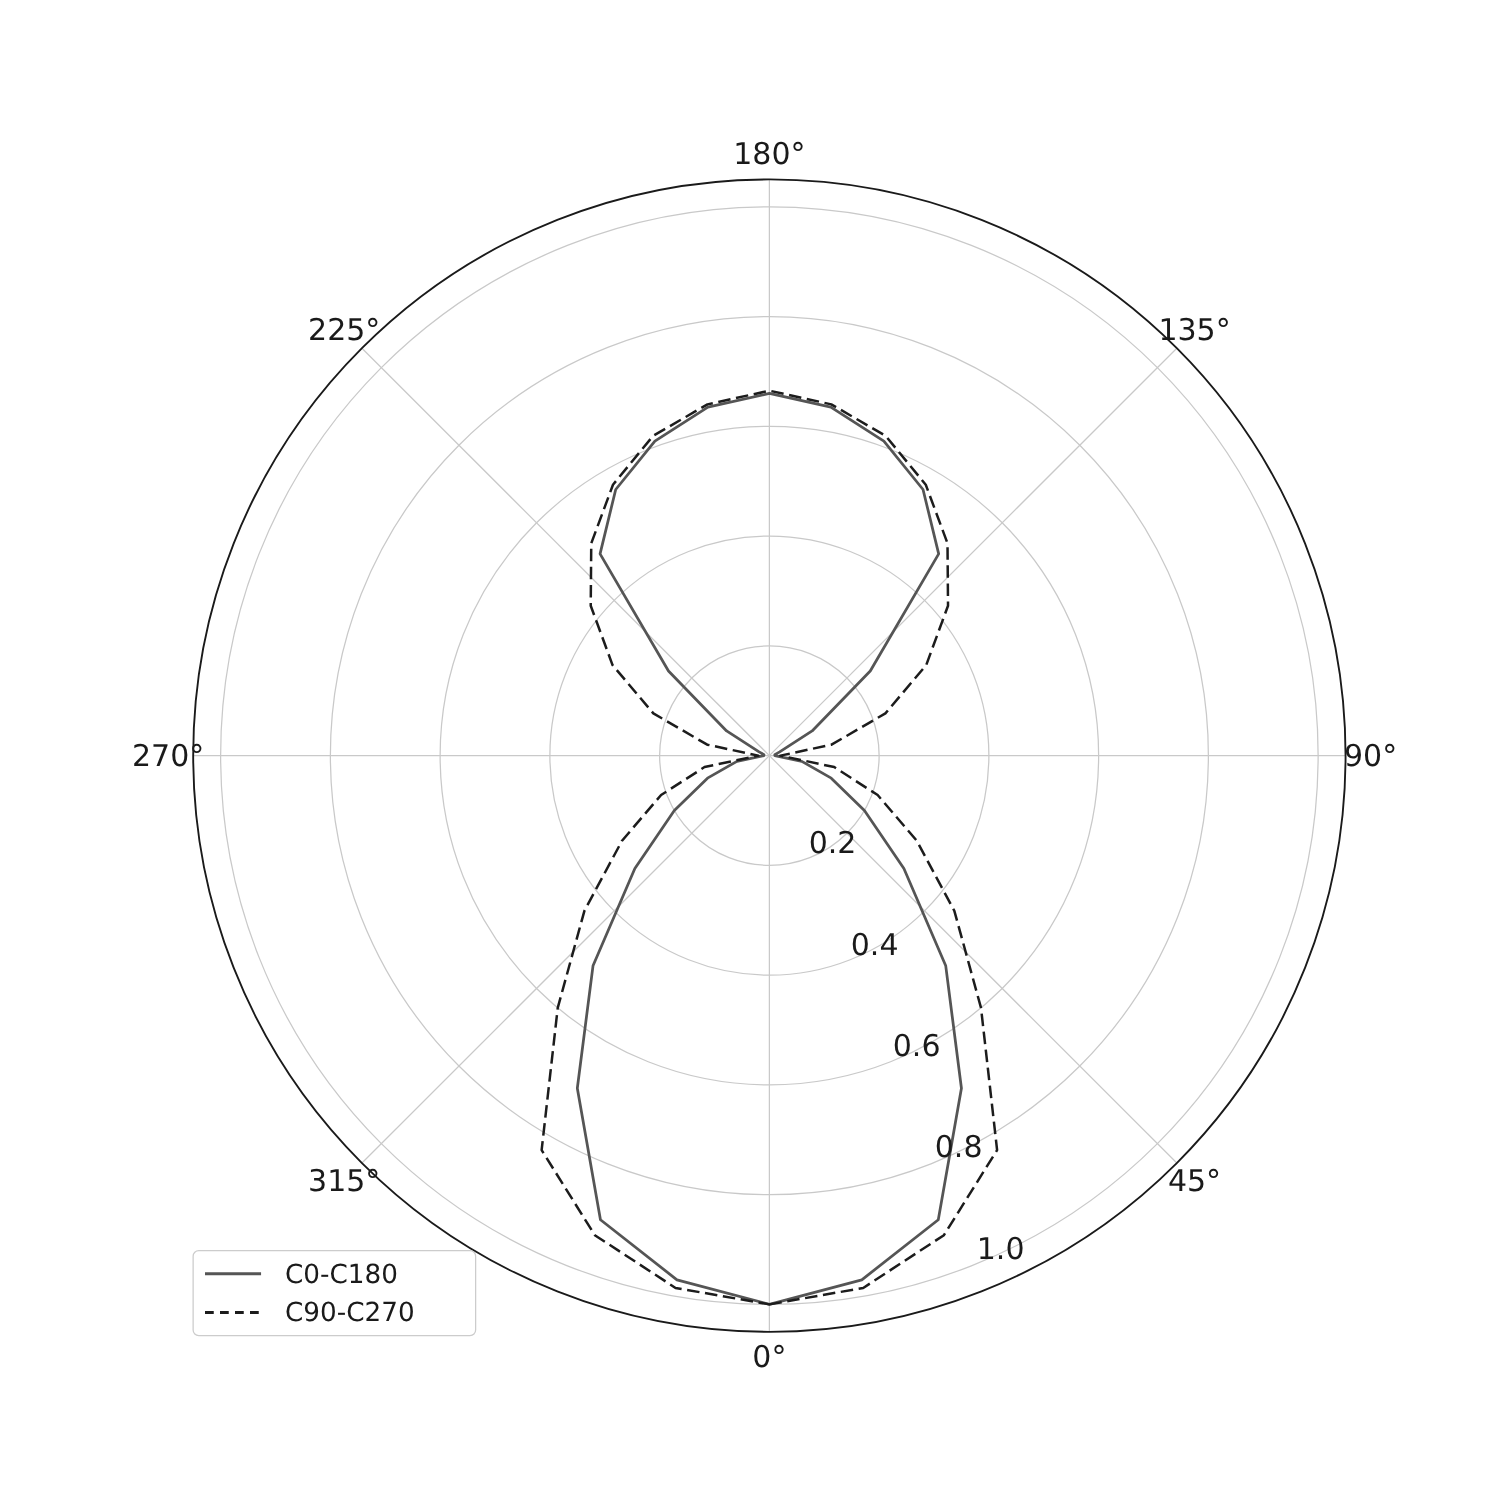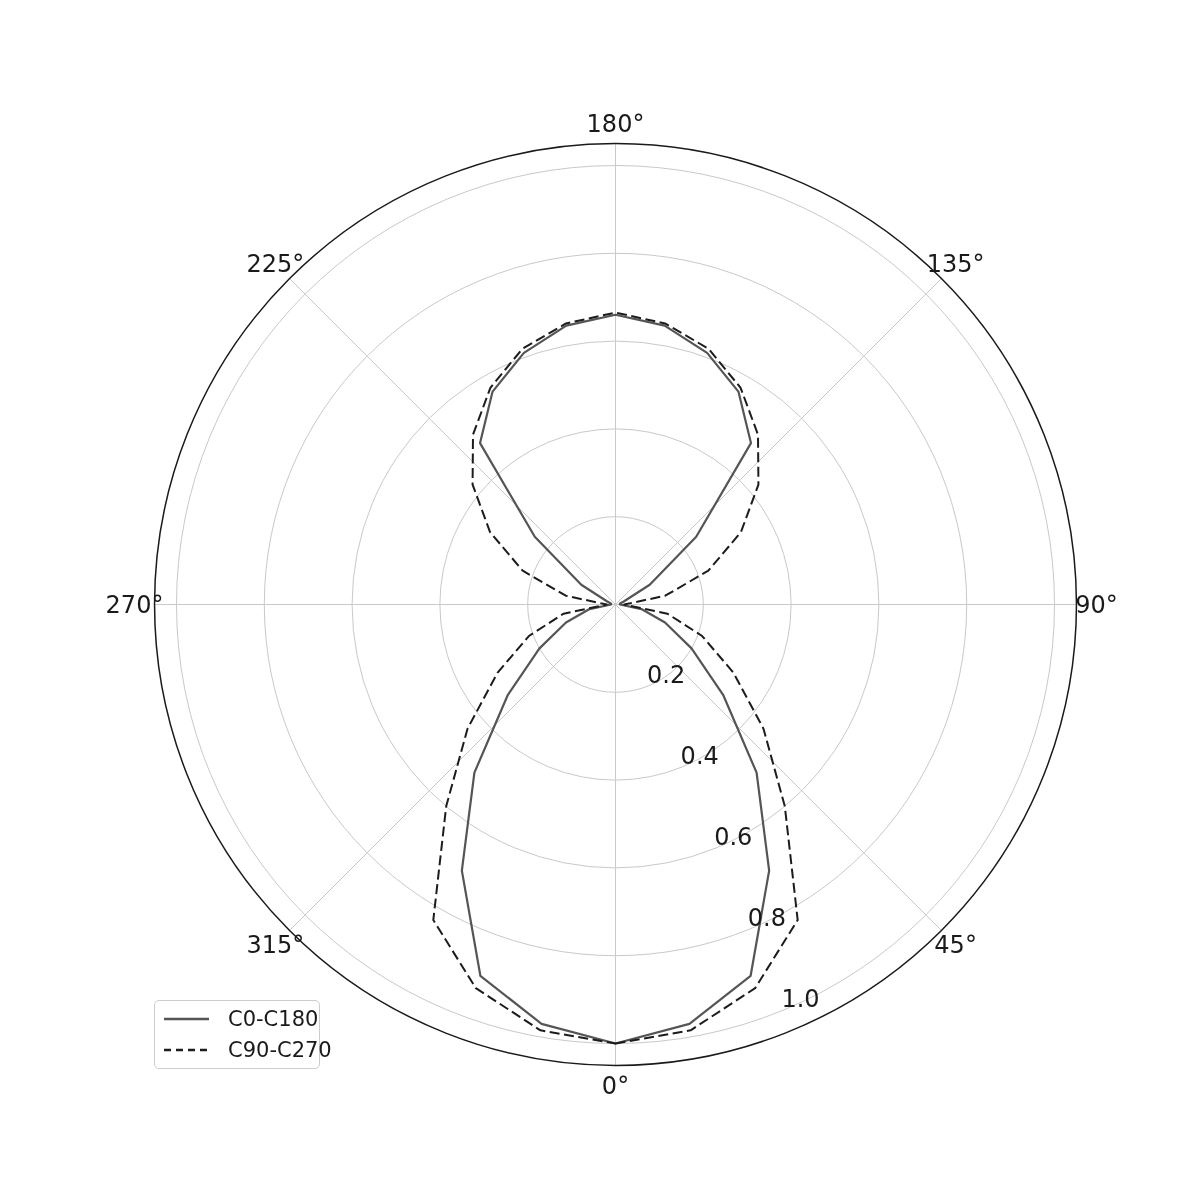--- a/index.html
+++ b/index.html
@@ -29,7 +29,7 @@
     position: absolute;
     left: 154px;
     top: 1000px;
-    width: 166px;
+    width: 227px;
     height: 69px;
     box-sizing: border-box;
     background: rgba(255,255,255,0.9);

